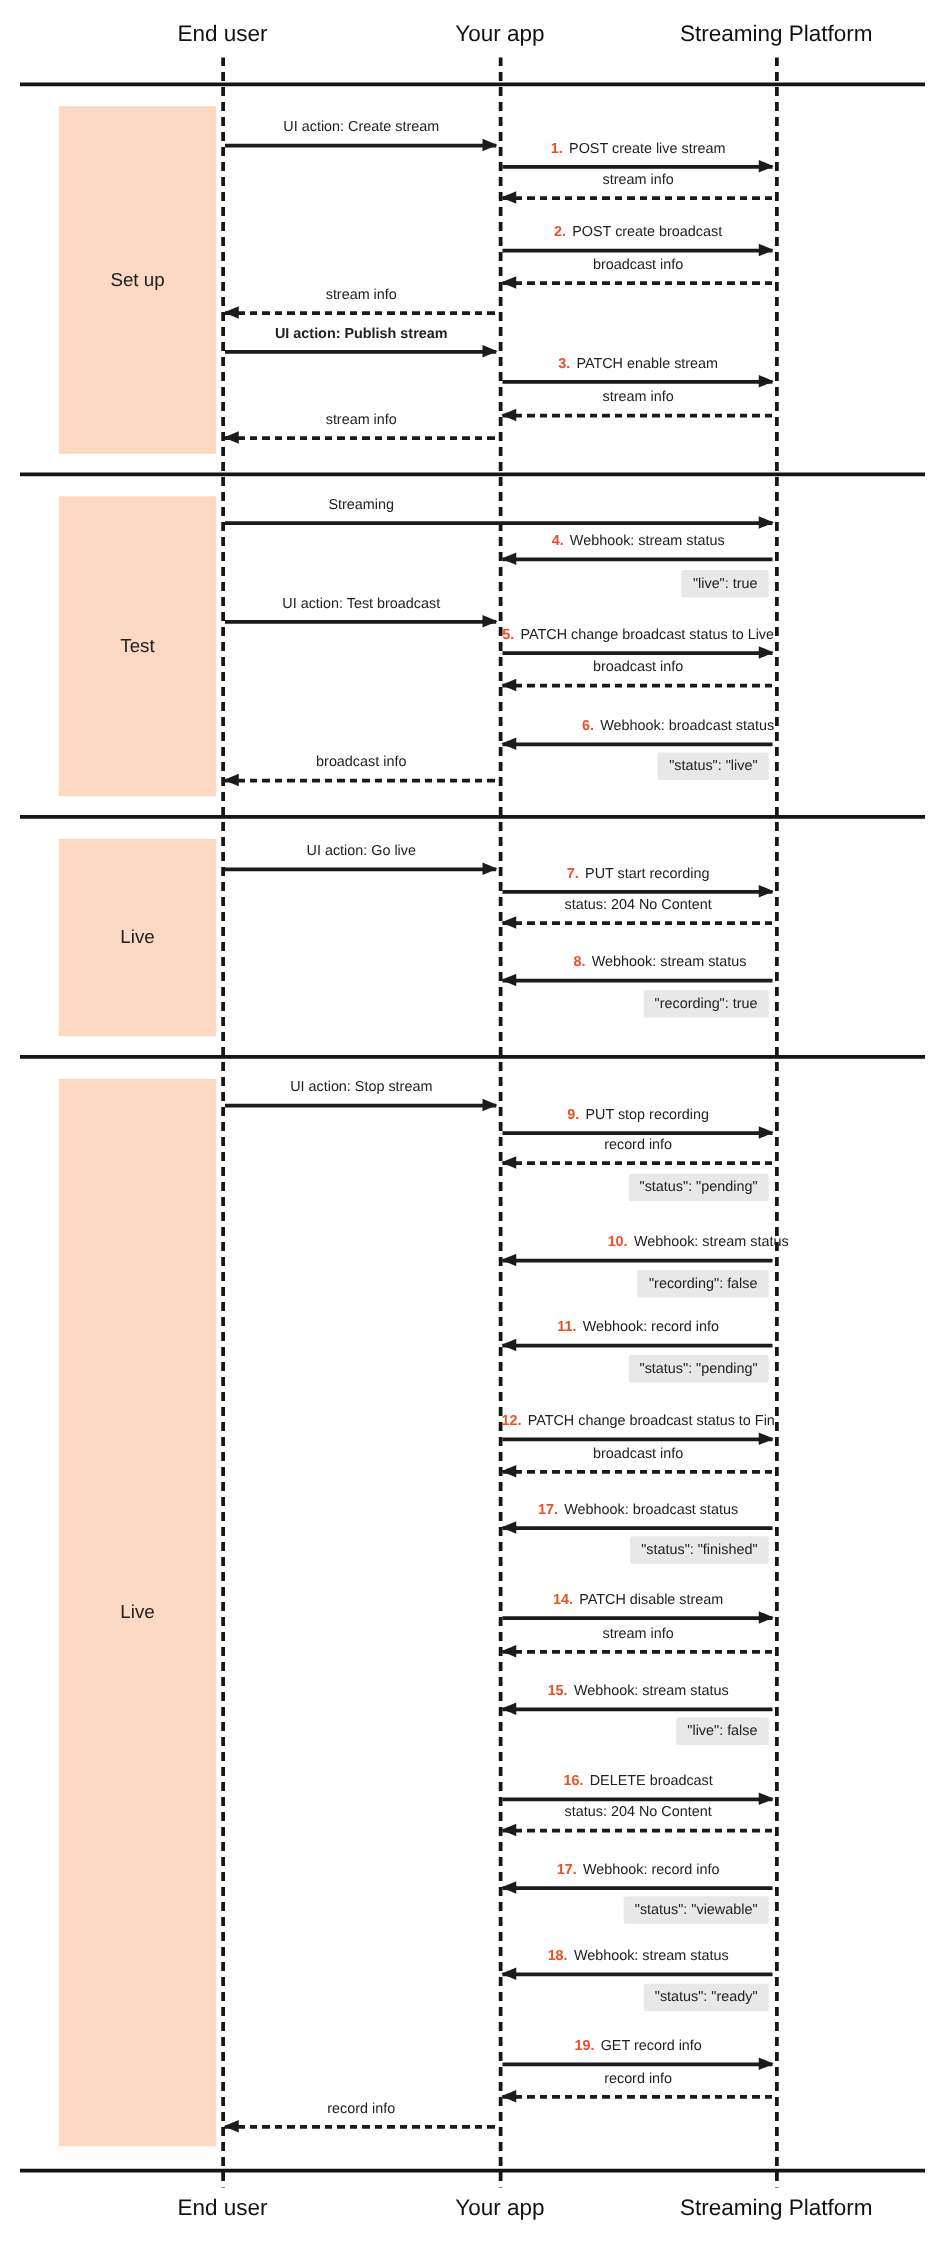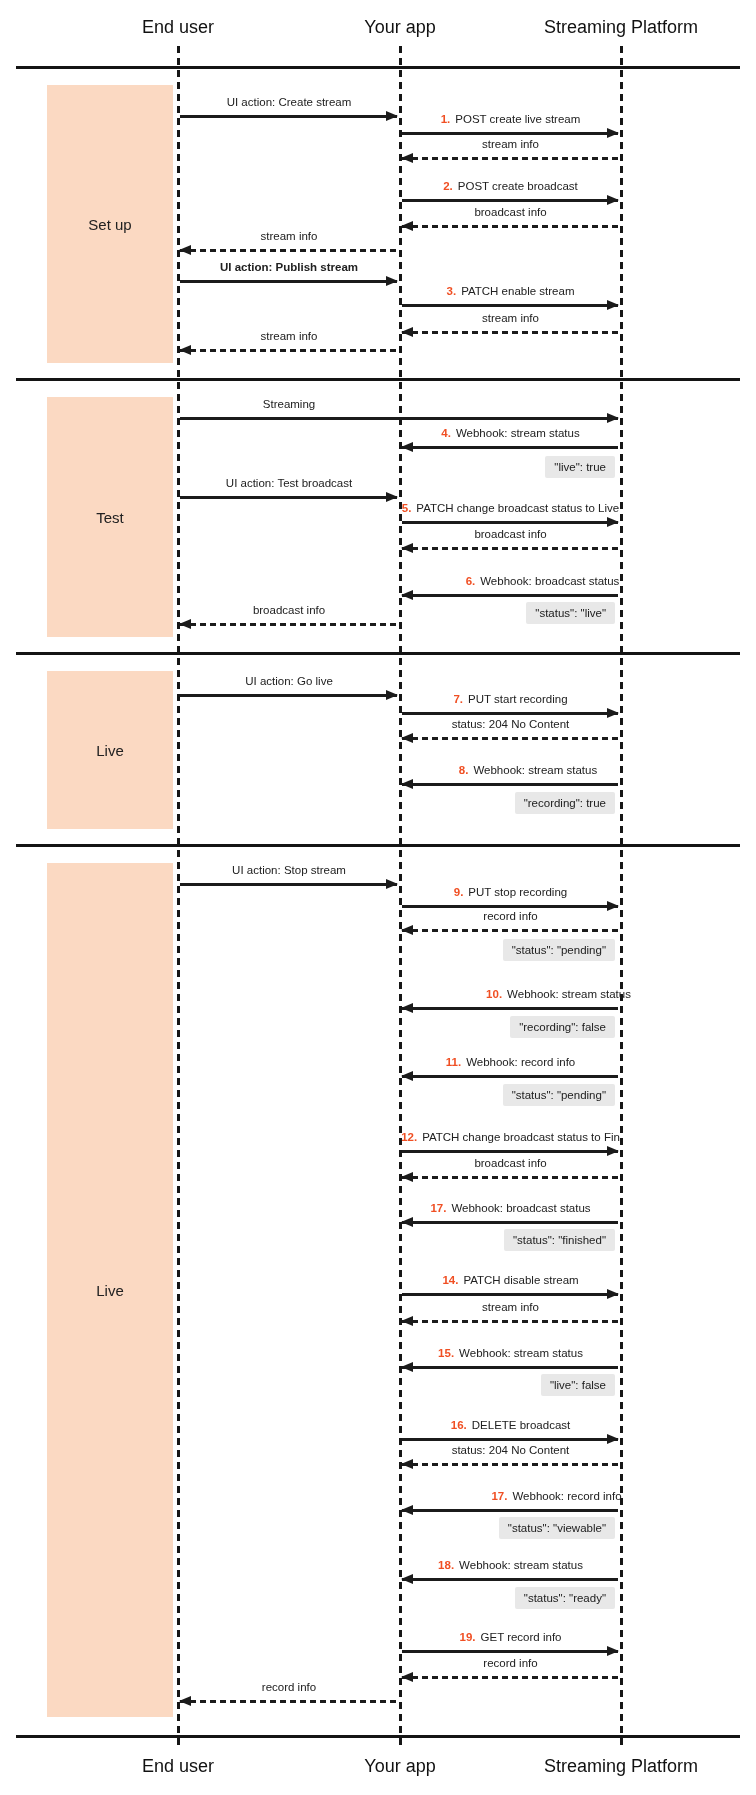--- a/index.html
+++ b/index.html
@@ -169,7 +169,7 @@
     <div class="msg-label" style="left: 510.5px; top: 1444px;"><span>status: 204 No Content</span></div>
     <div class="msg-line" style="left: 402px; top: 1509px; width: 216px;"></div>
     <div class="arrow-head left" style="left: 401px; top: 1504.5px;"></div>
-    <div class="msg-label" style="left: 510.5px; top: 1490px; margin-left: 46px;"><span class="msg-num" style="color: rgb(240, 79, 35);">17.</span><span>Webhook: record info</span></div>
+    <div class="msg-label" style="left: 510.5px; top: 1490px;"><span class="msg-num" style="color: rgb(240, 79, 35);">17.</span><span>Webhook: record info</span></div>
     <div class="msg-line" style="left: 402px; top: 1578px; width: 216px;"></div>
     <div class="arrow-head left" style="left: 401px; top: 1573.5px;"></div>
     <div class="msg-label" style="left: 510.5px; top: 1559px;"><span class="msg-num" style="color: rgb(240, 79, 35);">18.</span><span>Webhook: stream status</span></div>

